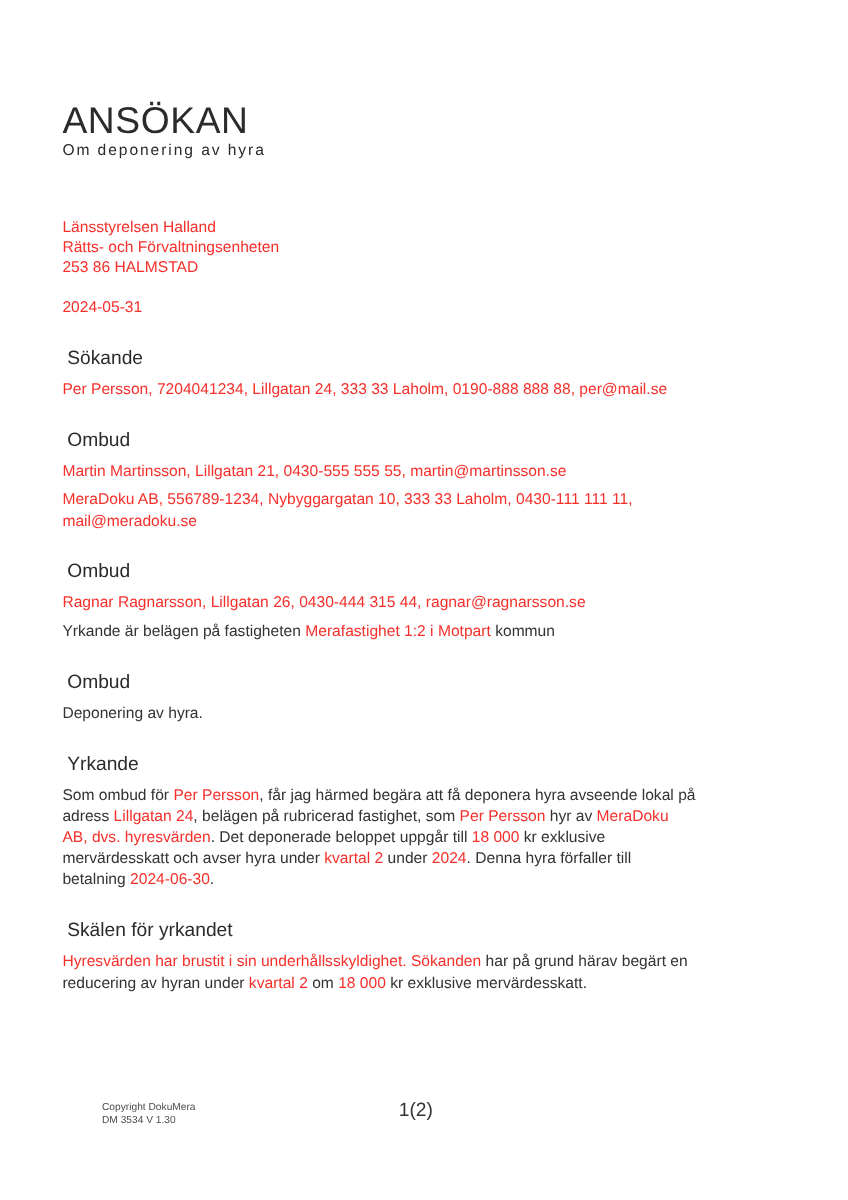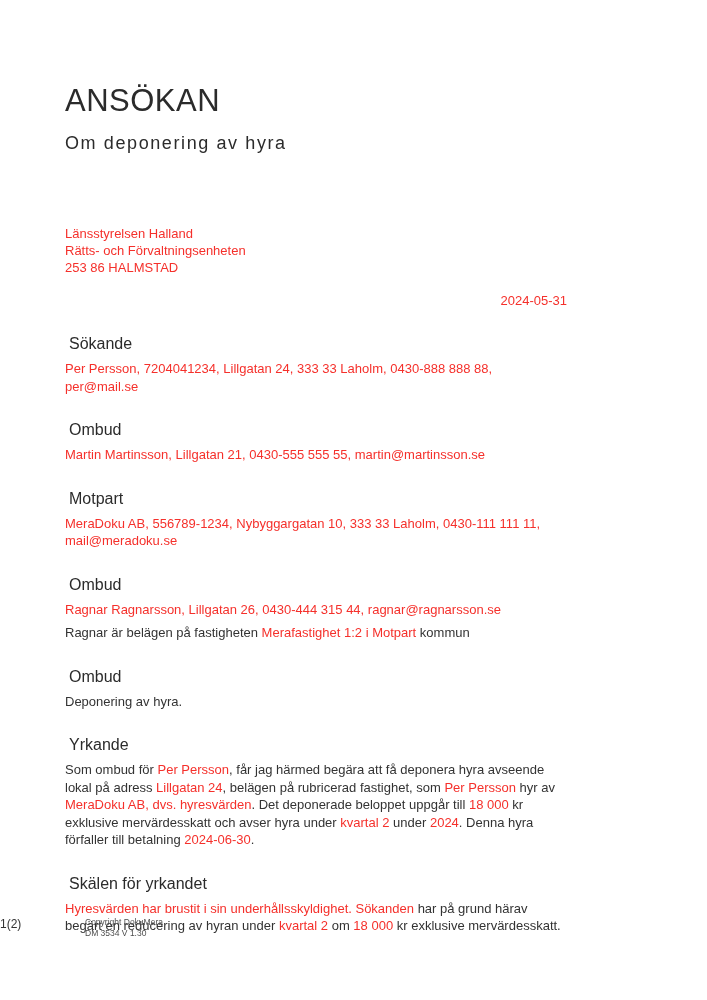--- a/index.html
+++ b/index.html
@@ -14,7 +14,7 @@
     overflow: hidden;
   }
   .page { position: absolute; inset: 0; }
-  .content { padding: 0 65px; width: 632px; }
+  .content { padding: 0 52px; width: 632px; }
 
   h1.title {
     margin: 84px 0 0 0;

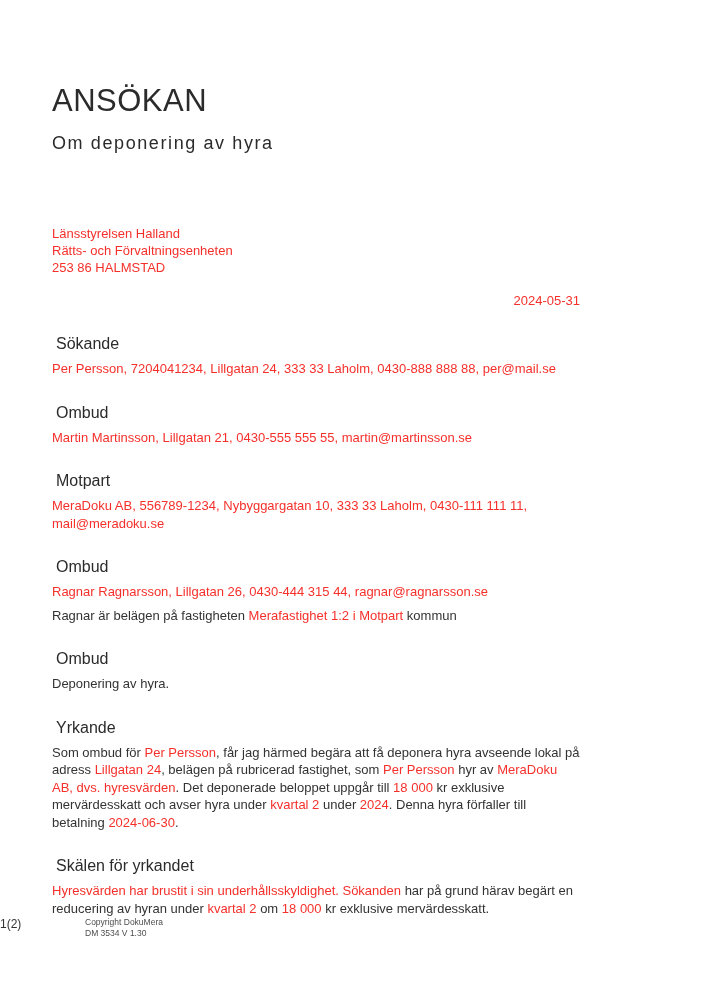--- a/index.html
+++ b/index.html
@@ -23,8 +23,8 @@
     color: var(--head);
   }
   .subtitle {
-    margin-top: 18px;
-    font-size: 18px; line-height: 16px;
+    margin-top: 0;
+    font-size: 13px; line-height: 16px;
     letter-spacing: 1.6px;
     color: var(--head);
   }

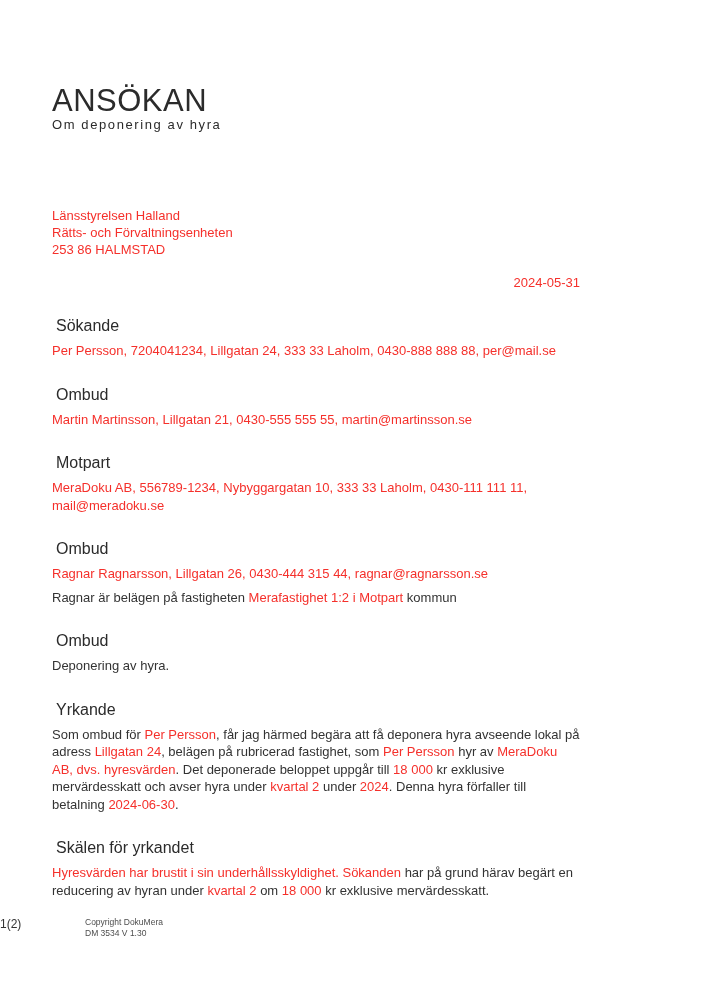--- a/index.html
+++ b/index.html
@@ -29,7 +29,7 @@
     color: var(--head);
   }
   .recipient {
-    margin-top: 74px;
+    margin-top: 47px;
     font-size: 13px; line-height: 17px;
     color: var(--red);
   }

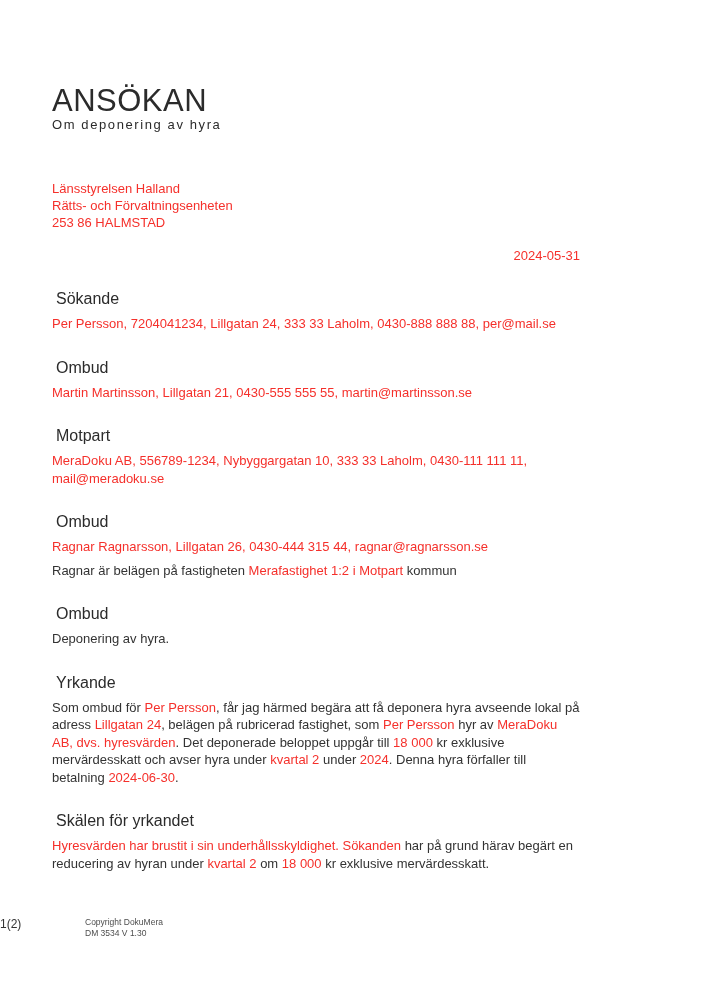--- a/index.html
+++ b/index.html
@@ -37,7 +37,6 @@
     margin-top: 16px;
     font-size: 13px; line-height: 17px;
     color: var(--red);
-    text-align: right;
   }
   section.sec h2 {
     margin: 25px 0 0 4px;

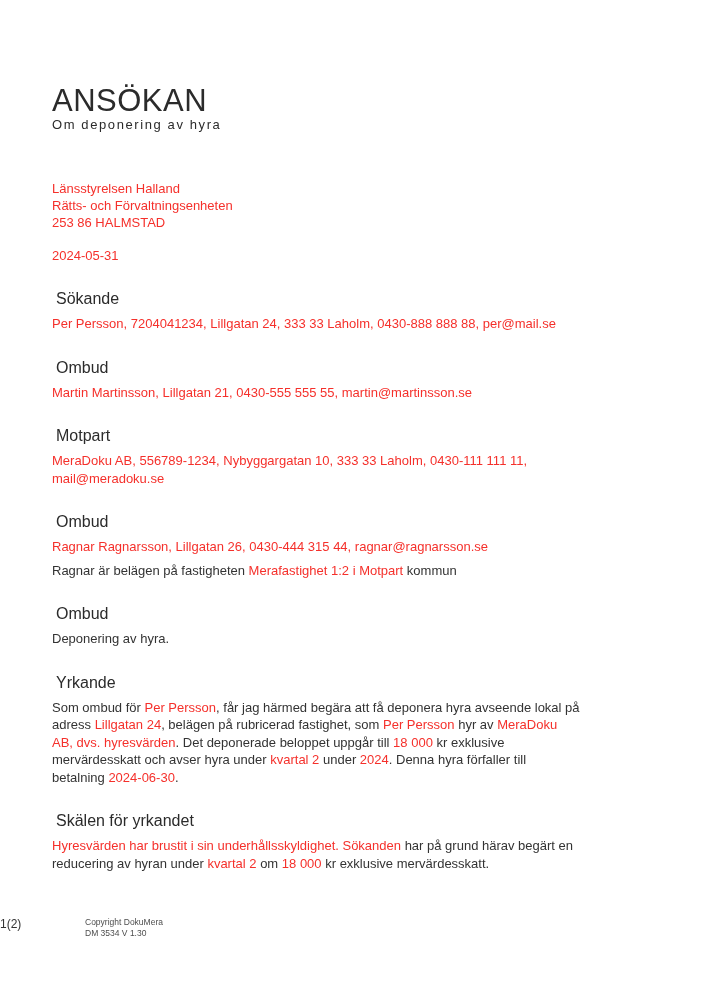--- a/index.html
+++ b/index.html
@@ -81,7 +81,7 @@
     <div id="sections">
   <section class="sec">
     <h2>Sökande</h2>
-  <p><span class="red">Per Persson, 7204041234, Lillgatan 24, 333 33 Laholm, 0430-888 888 88, per@mail.se</span></p>
+  <p><span class="red">Per Persson, 7204041234, Lillgatan 24, 333 33 Laholm, 0190-888 888 88, per@mail.se</span></p>
         </section>
 
   <section class="sec">

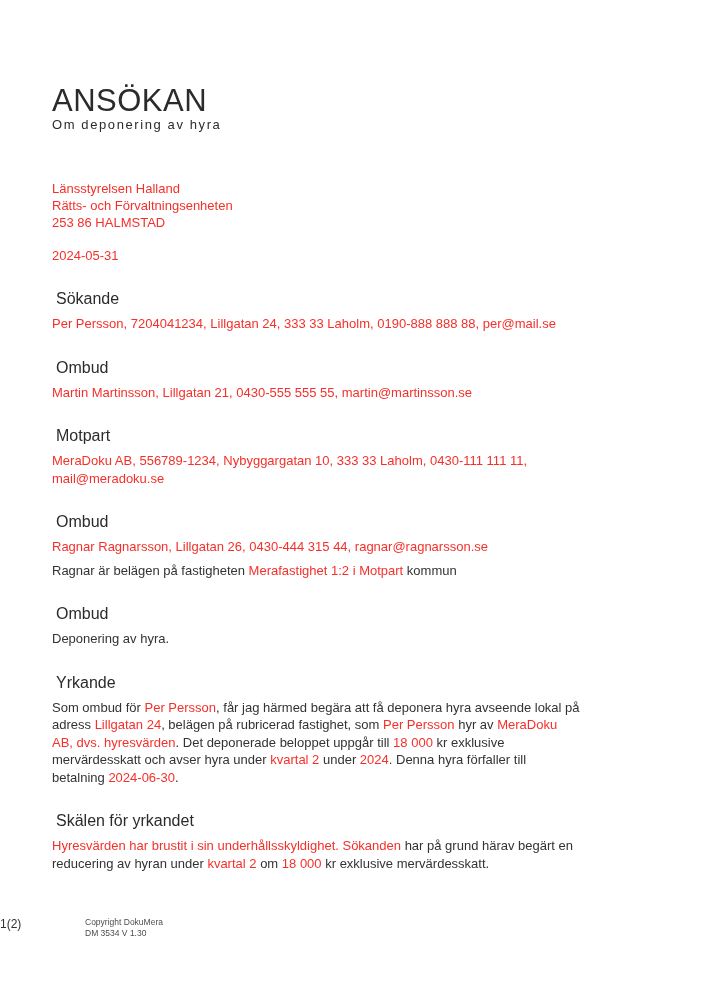--- a/index.html
+++ b/index.html
@@ -90,7 +90,6 @@
         </section>
 
   <section class="sec">
-    <h2>Motpart</h2>
   <p><span class="red">MeraDoku AB, 556789-1234, Nybyggargatan 10, 333 33 Laholm, 0430-111 111 11, mail@meradoku.se</span></p>
         </section>
 

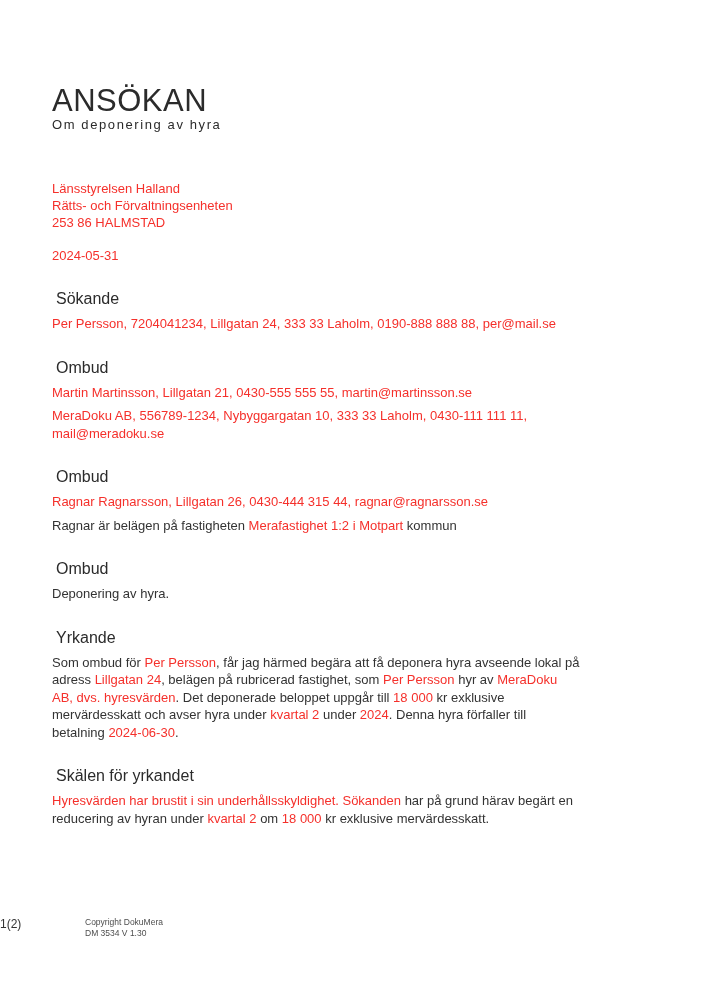--- a/index.html
+++ b/index.html
@@ -99,7 +99,7 @@
         </section>
 
   <section class="sec">
-  <p><span>Ragnar är belägen på fastigheten </span><span class="red">Merafastighet 1:2 i Motpart</span><span> kommun</span></p>
+  <p><span>Yrkande är belägen på fastigheten </span><span class="red">Merafastighet 1:2 i Motpart</span><span> kommun</span></p>
         </section>
 
   <section class="sec">

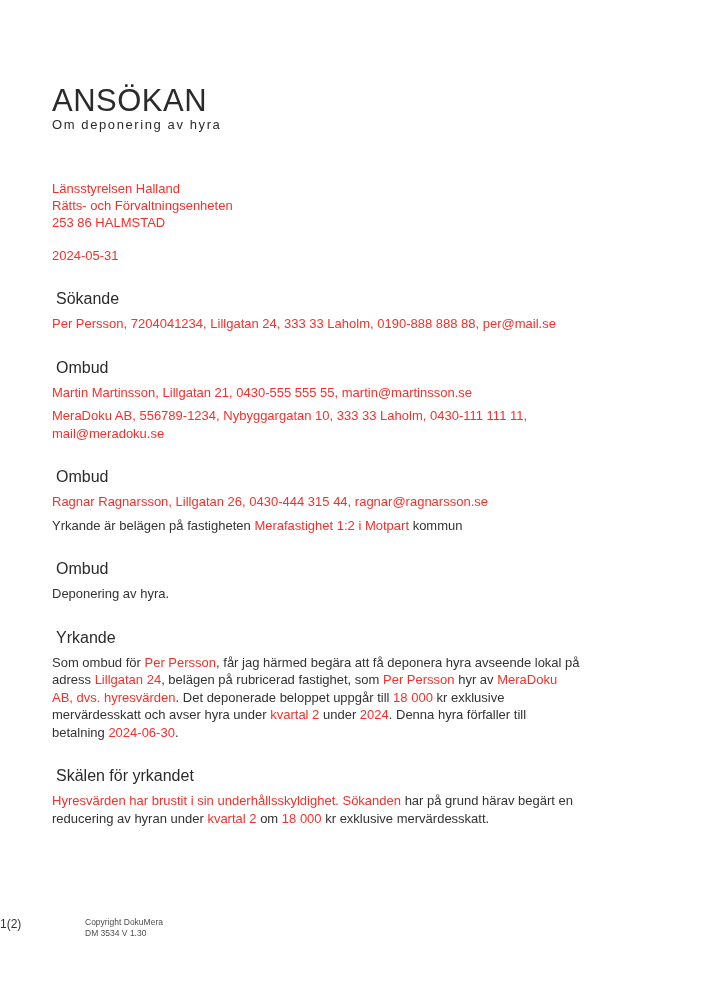--- a/index.html
+++ b/index.html
@@ -53,8 +53,8 @@
 
   .page-num {
     position: absolute; top: 917px; left: 0; right: 14px;
-    text-align: left;
-    font-size: 12px; color: var(--ink);
+    text-align: center;
+    font-size: 16px; color: var(--ink);
   }
   .copyright {
     position: absolute; top: 917px; left: 85px;

